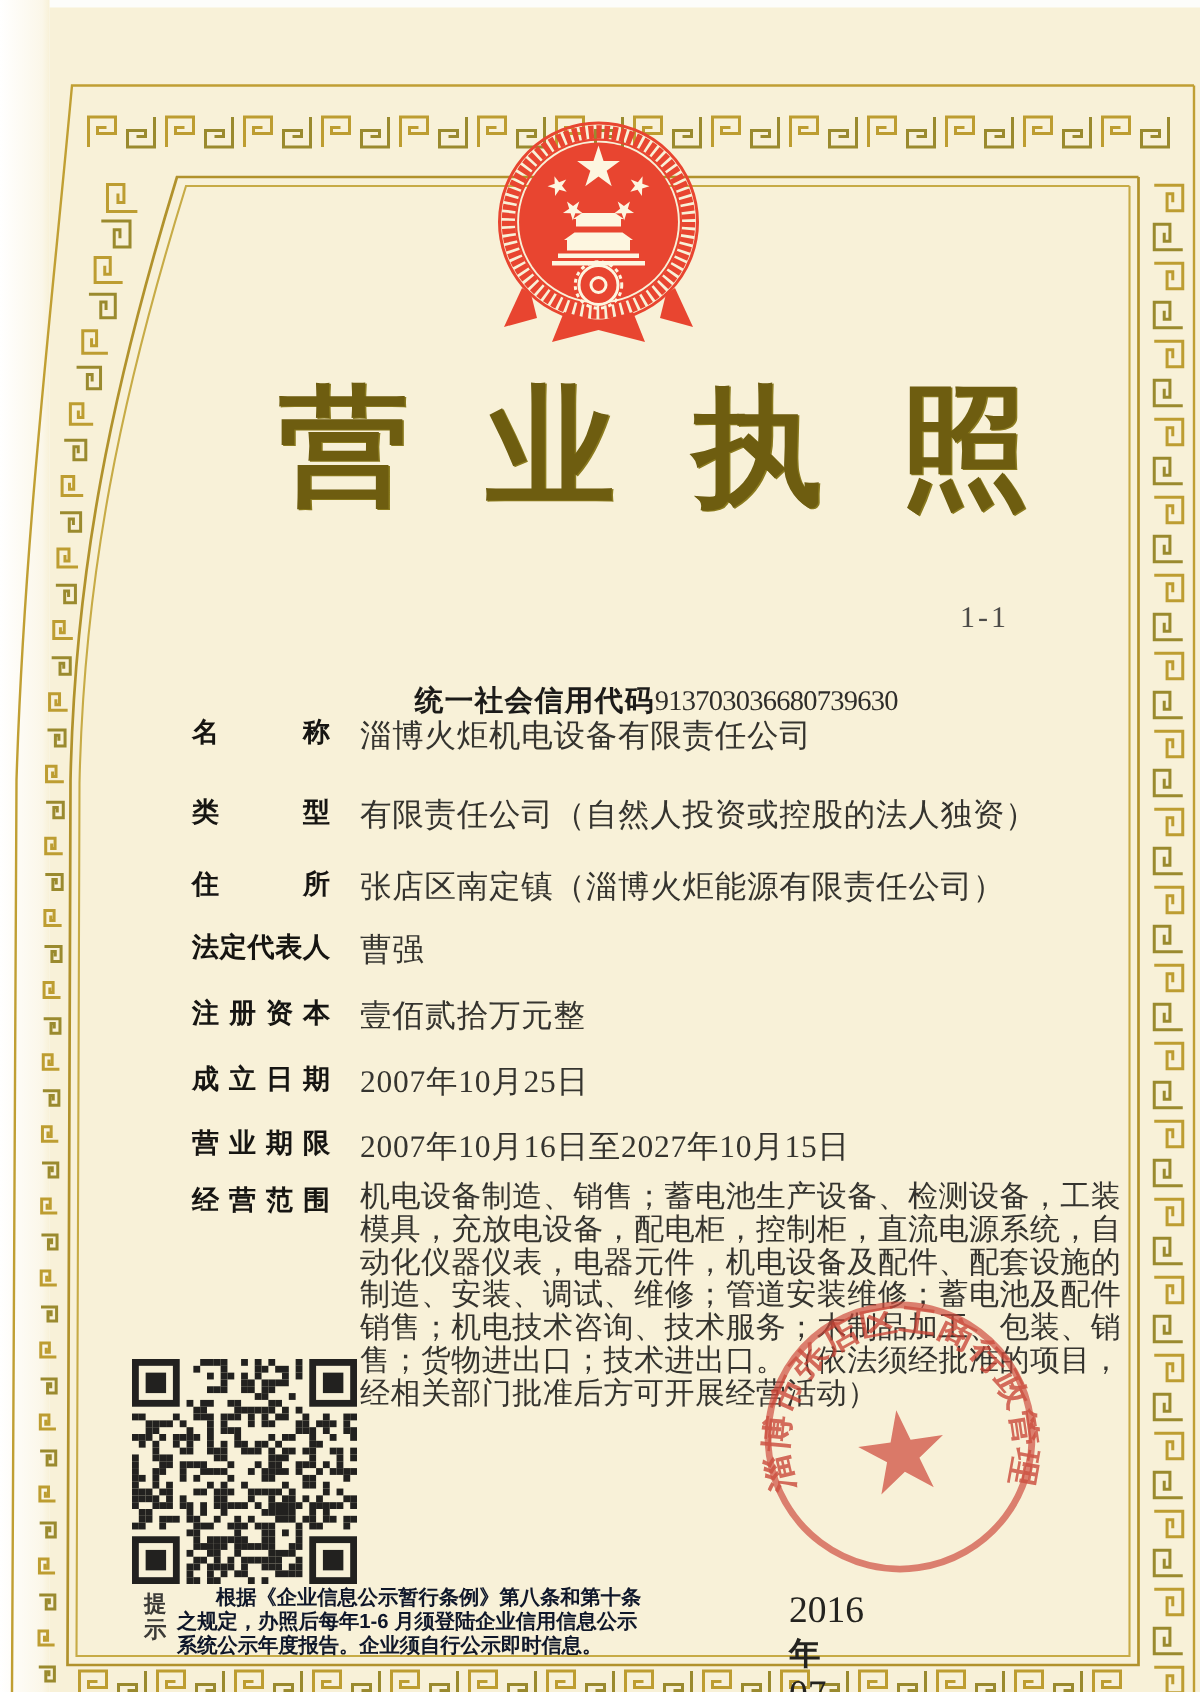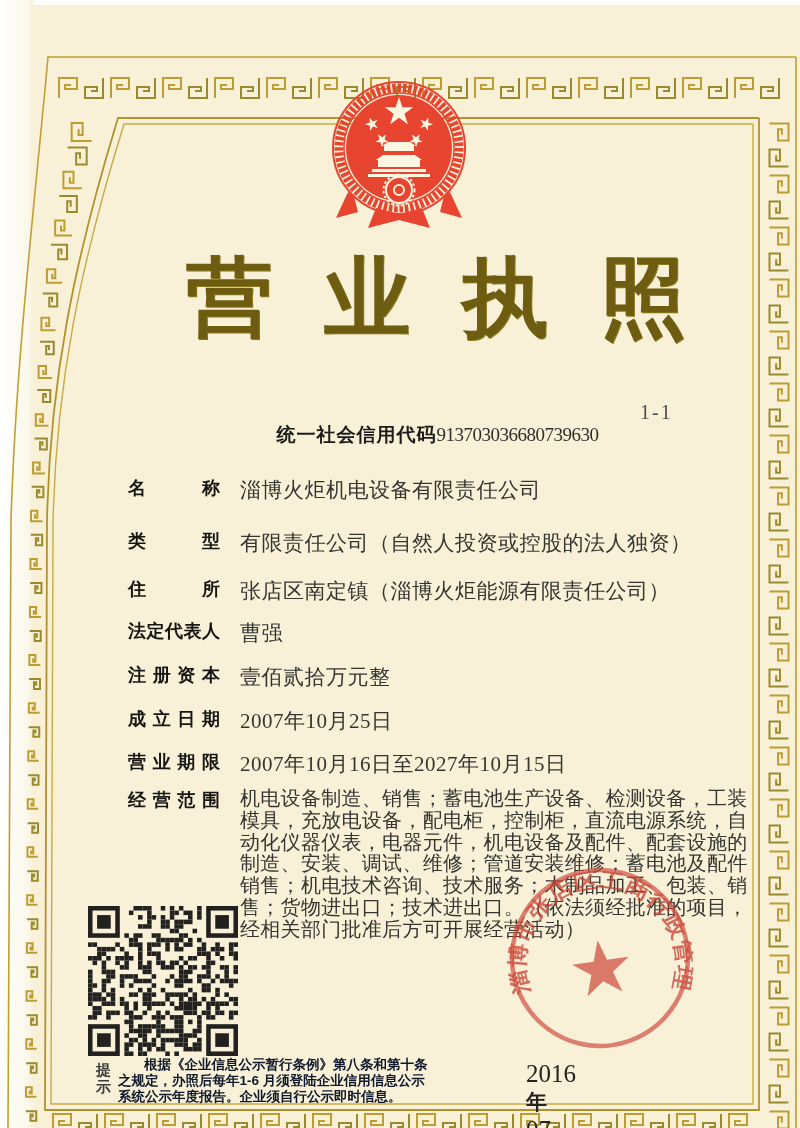--- a/index.html
+++ b/index.html
@@ -19,7 +19,7 @@
             font-size:33px;font-weight:bold;color:#4f4a28;letter-spacing:4px;}
   .pagenum{left:626px;top:401px;font-family:"Liberation Serif","DejaVu Serif",serif;
            font-size:20px;color:#4c4b48;letter-spacing:2px;margin-left:14px;}
-  .creditrow{left:130px;top:422px;width:615px;display:flex;justify-content:center;
+  .creditrow{left:130px;top:454px;width:615px;display:flex;justify-content:center;
              align-items:baseline;}
   .creditlabel{font-size:19px;font-weight:bold;color:#1c1b19;letter-spacing:1px;}
   .creditvalue{font-family:"Liberation Serif","DejaVu Serif",serif;font-size:19px;

